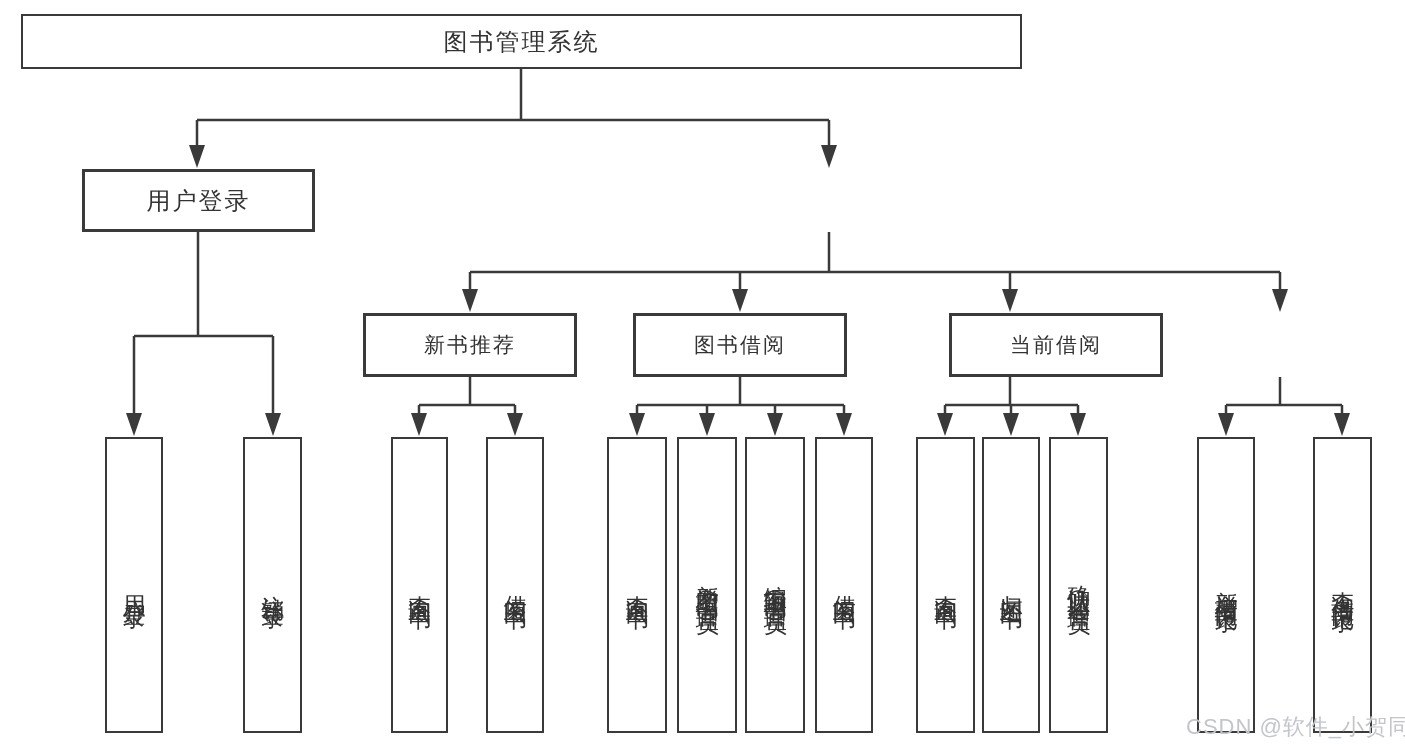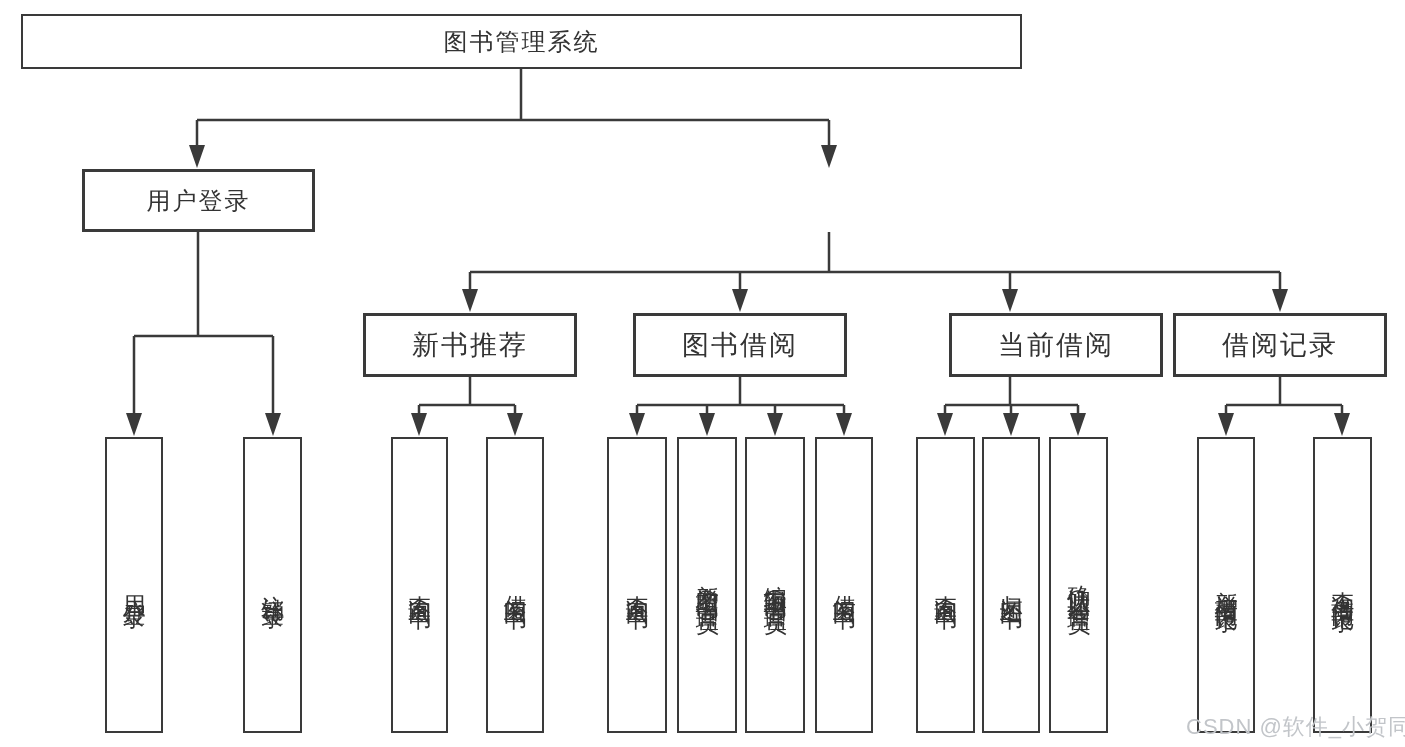--- a/index.html
+++ b/index.html
@@ -36,7 +36,7 @@
   .node.lvl2   { top: 169px;  width: 233px; height: 63px; border-width: 3px; }
   .node.lvl2.user { left: 82px; }
   .node.lvl2.mgmt { left: 712px; }
-  .node.lvl3   { top: 313px;  width: 214px; height: 64px; border-width: 3px; font-size: 27px; }
+  .node.lvl3   { top: 313px;  width: 214px; height: 64px; border-width: 3px; font-size: 21px; }
   .node.g0 { left: 363px; }
   .node.g1 { left: 633px; }
   .node.g2 { left: 949px; }

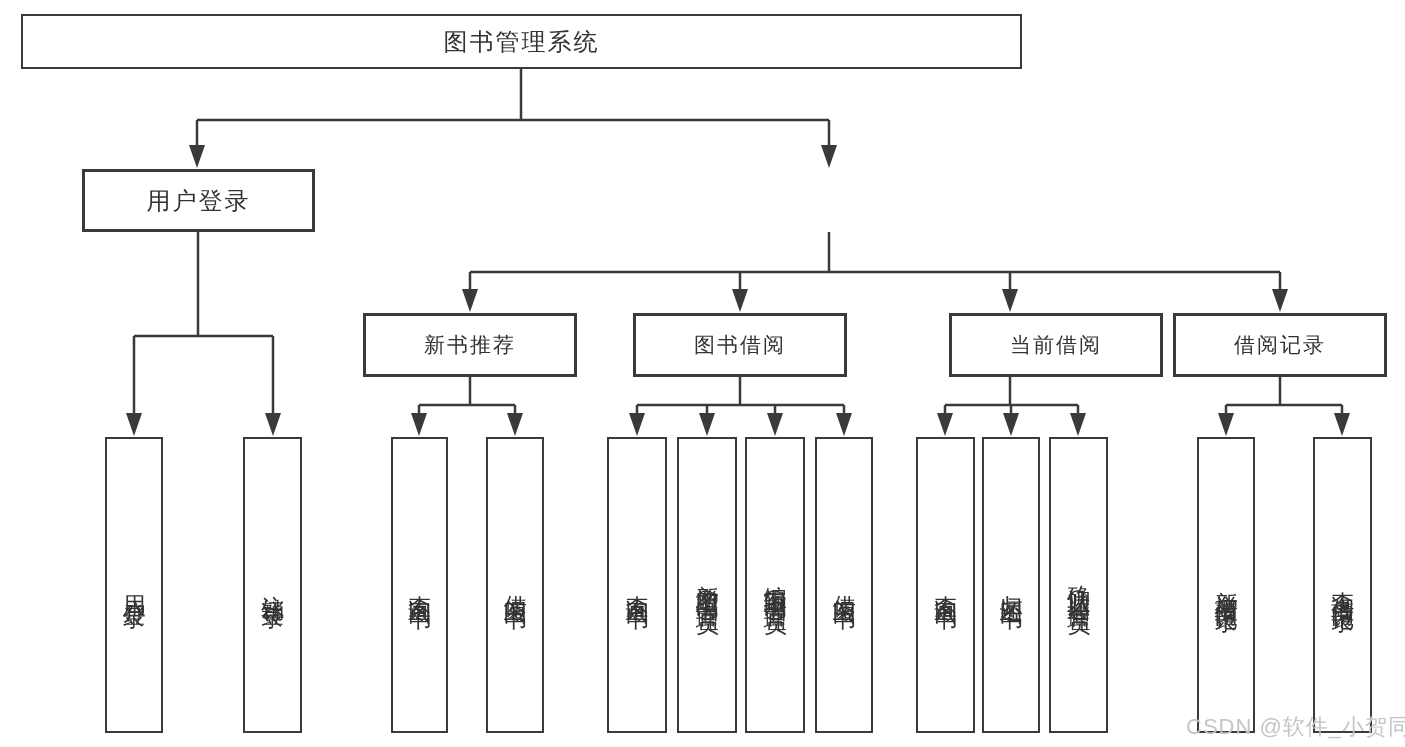--- a/index.html
+++ b/index.html
@@ -128,7 +128,6 @@
   <div class="node lvl3 g0">新书推荐</div>
   <div class="node lvl3 g1">图书借阅</div>
   <div class="node lvl3 g2">当前借阅</div>
-  <div class="node lvl3 g3">借阅记录</div>
 
   <div class="vbox" style="left:105px;width:58px">
     <span>用户登录</span>

